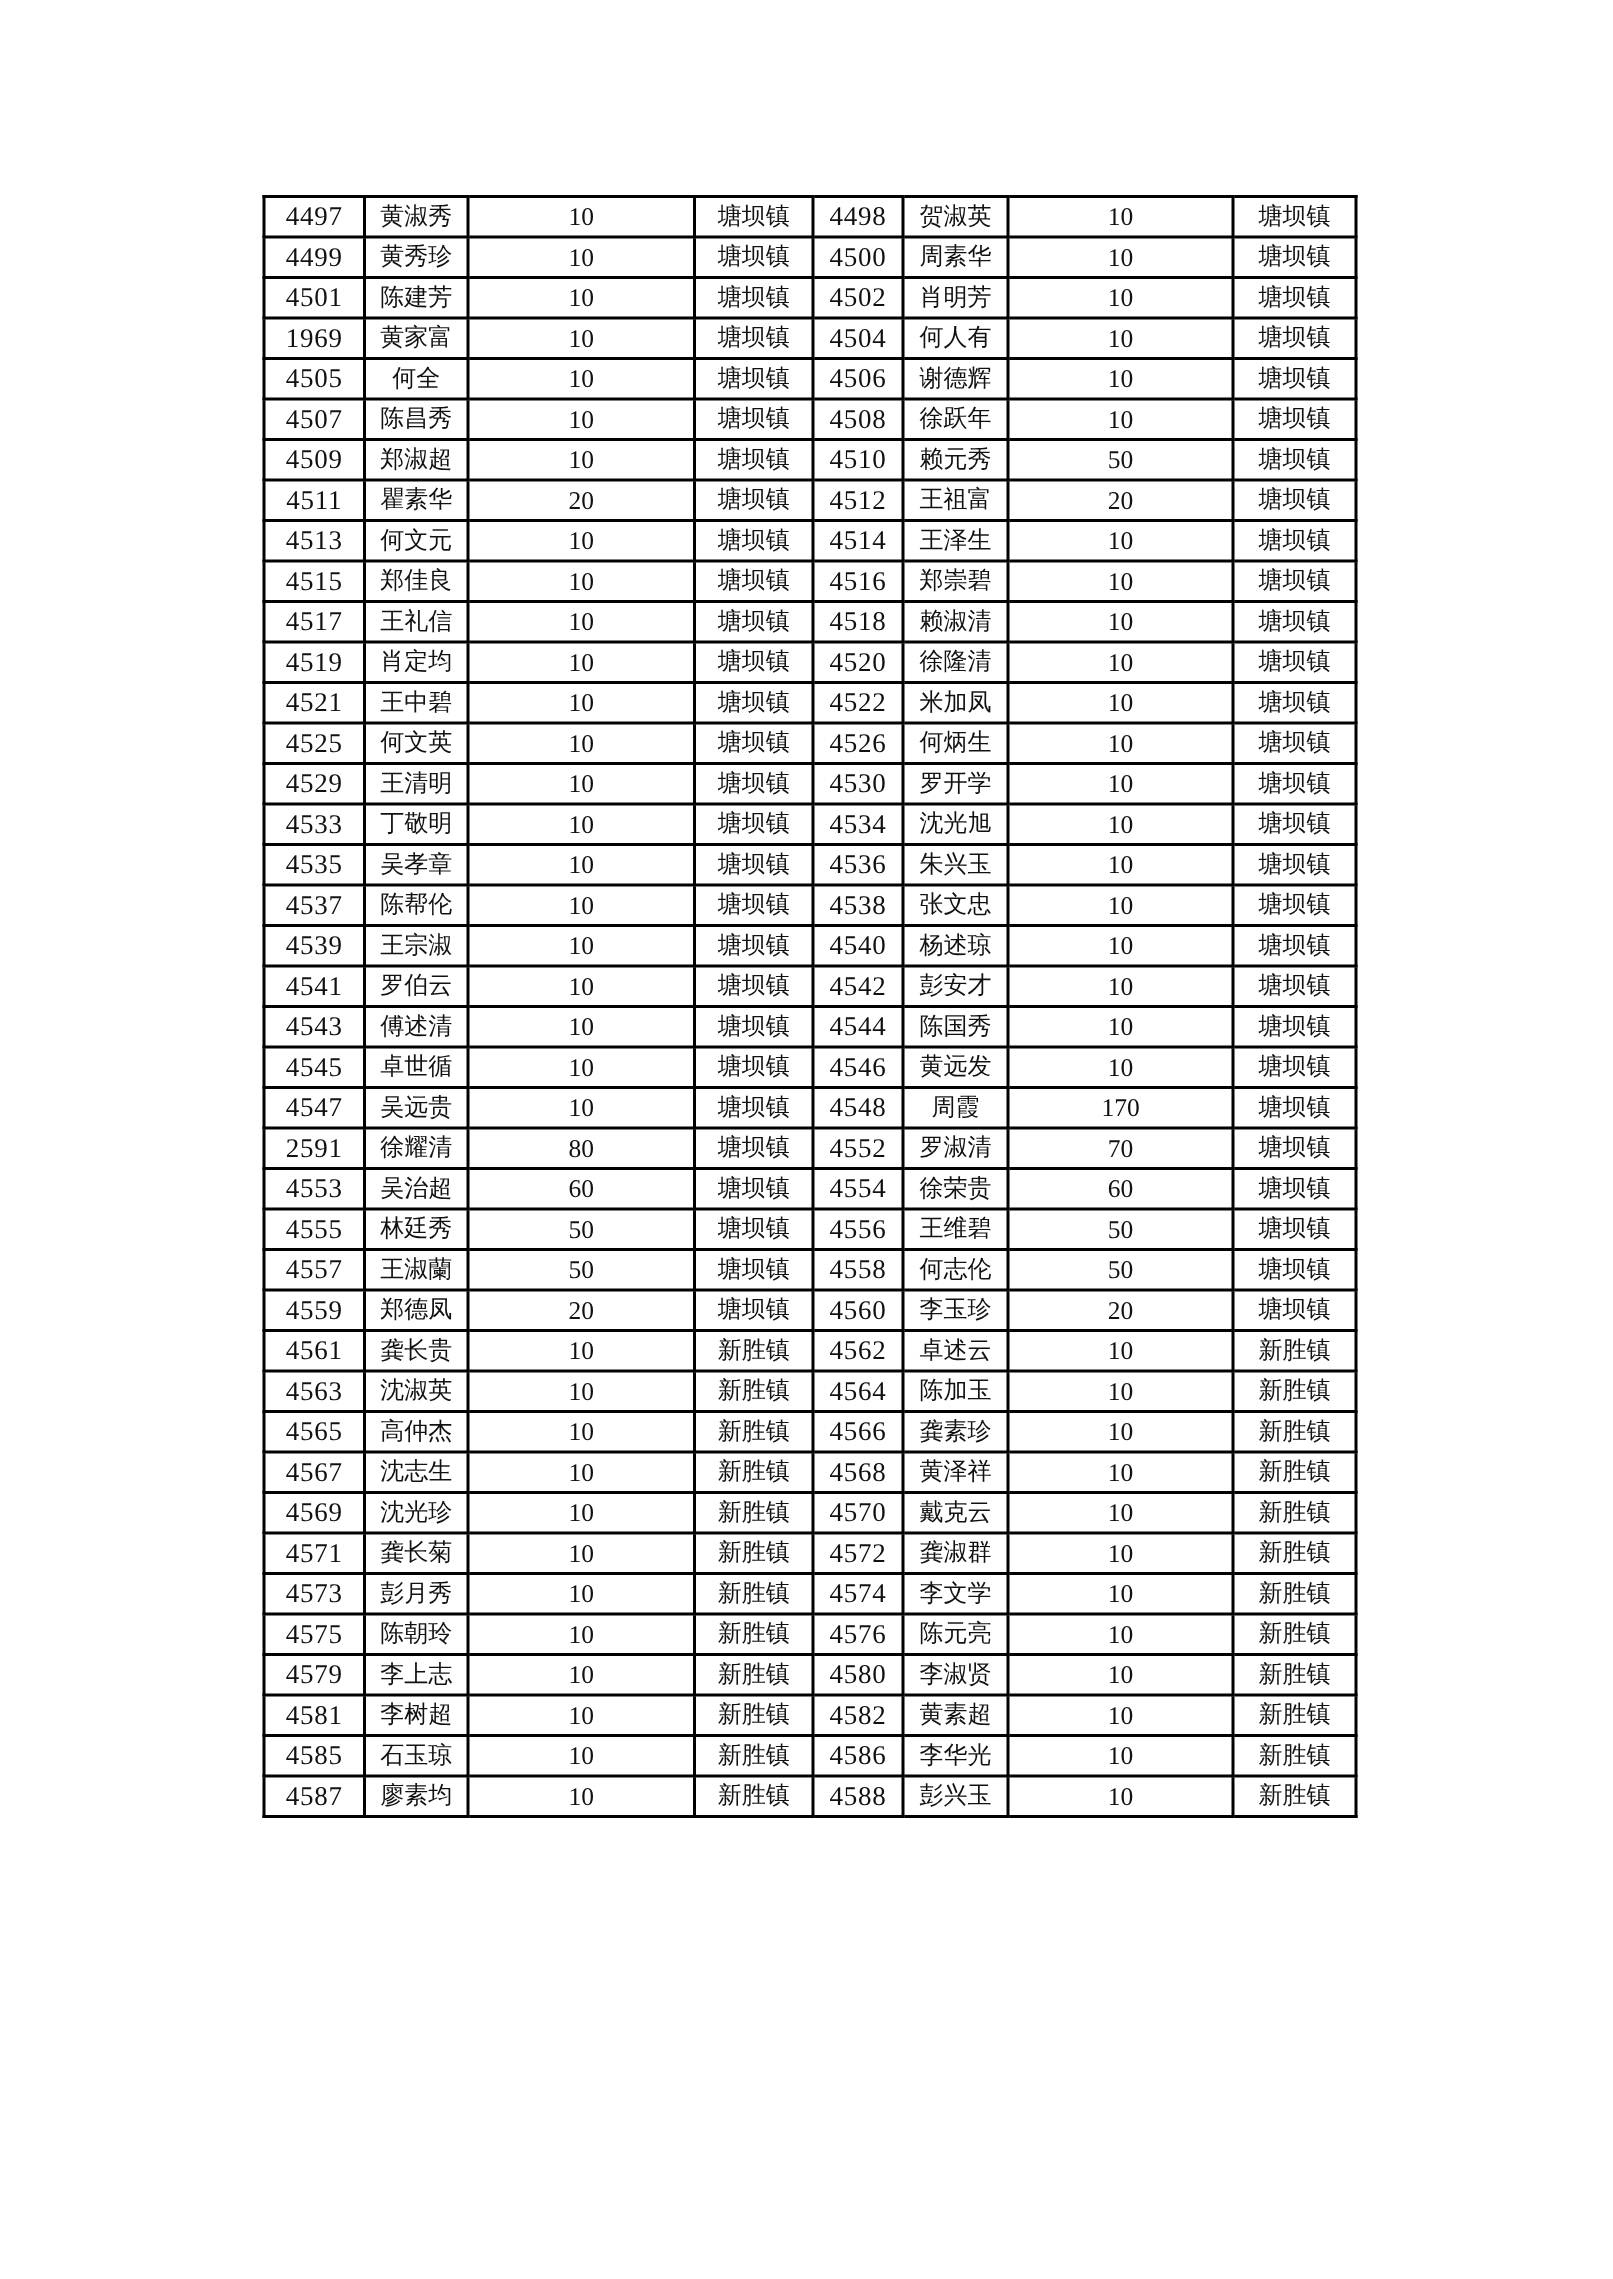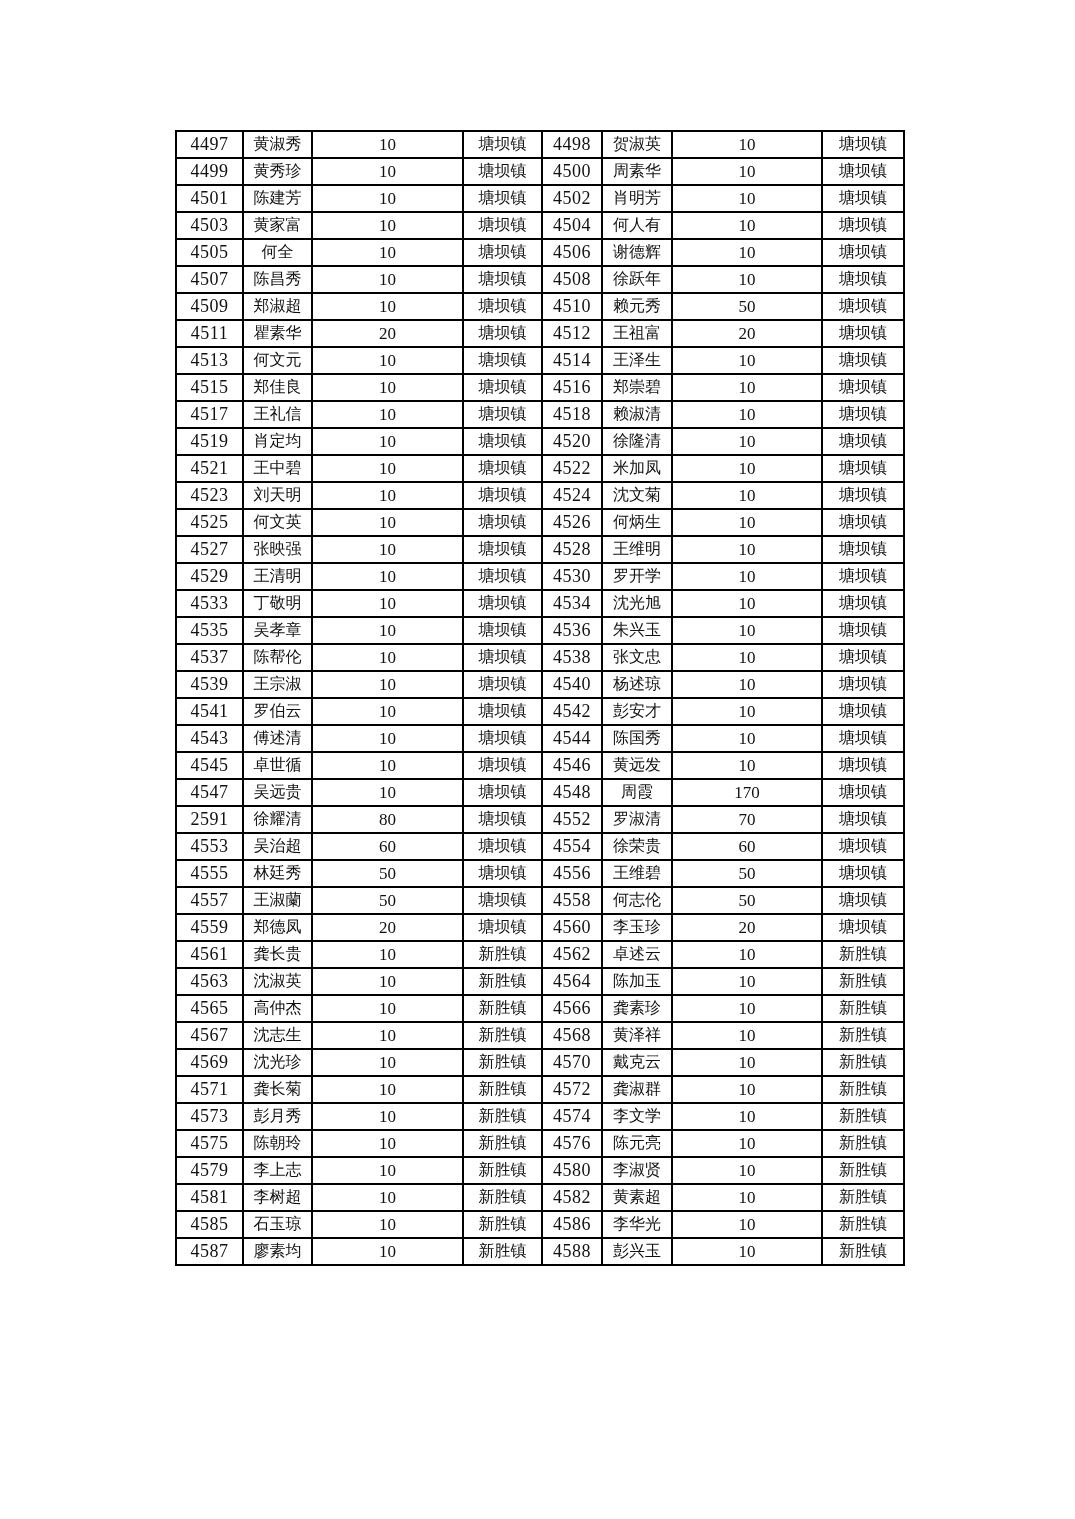--- a/index.html
+++ b/index.html
@@ -93,7 +93,7 @@
           <td class="c-town">塘坝镇</td>
         </tr>
         <tr>
-          <td class="c-id">4503</td>
+          <td class="c-id">1969</td>
           <td class="c-name">黄家富</td>
           <td class="c-amt">10</td>
           <td class="c-town">塘坝镇</td>

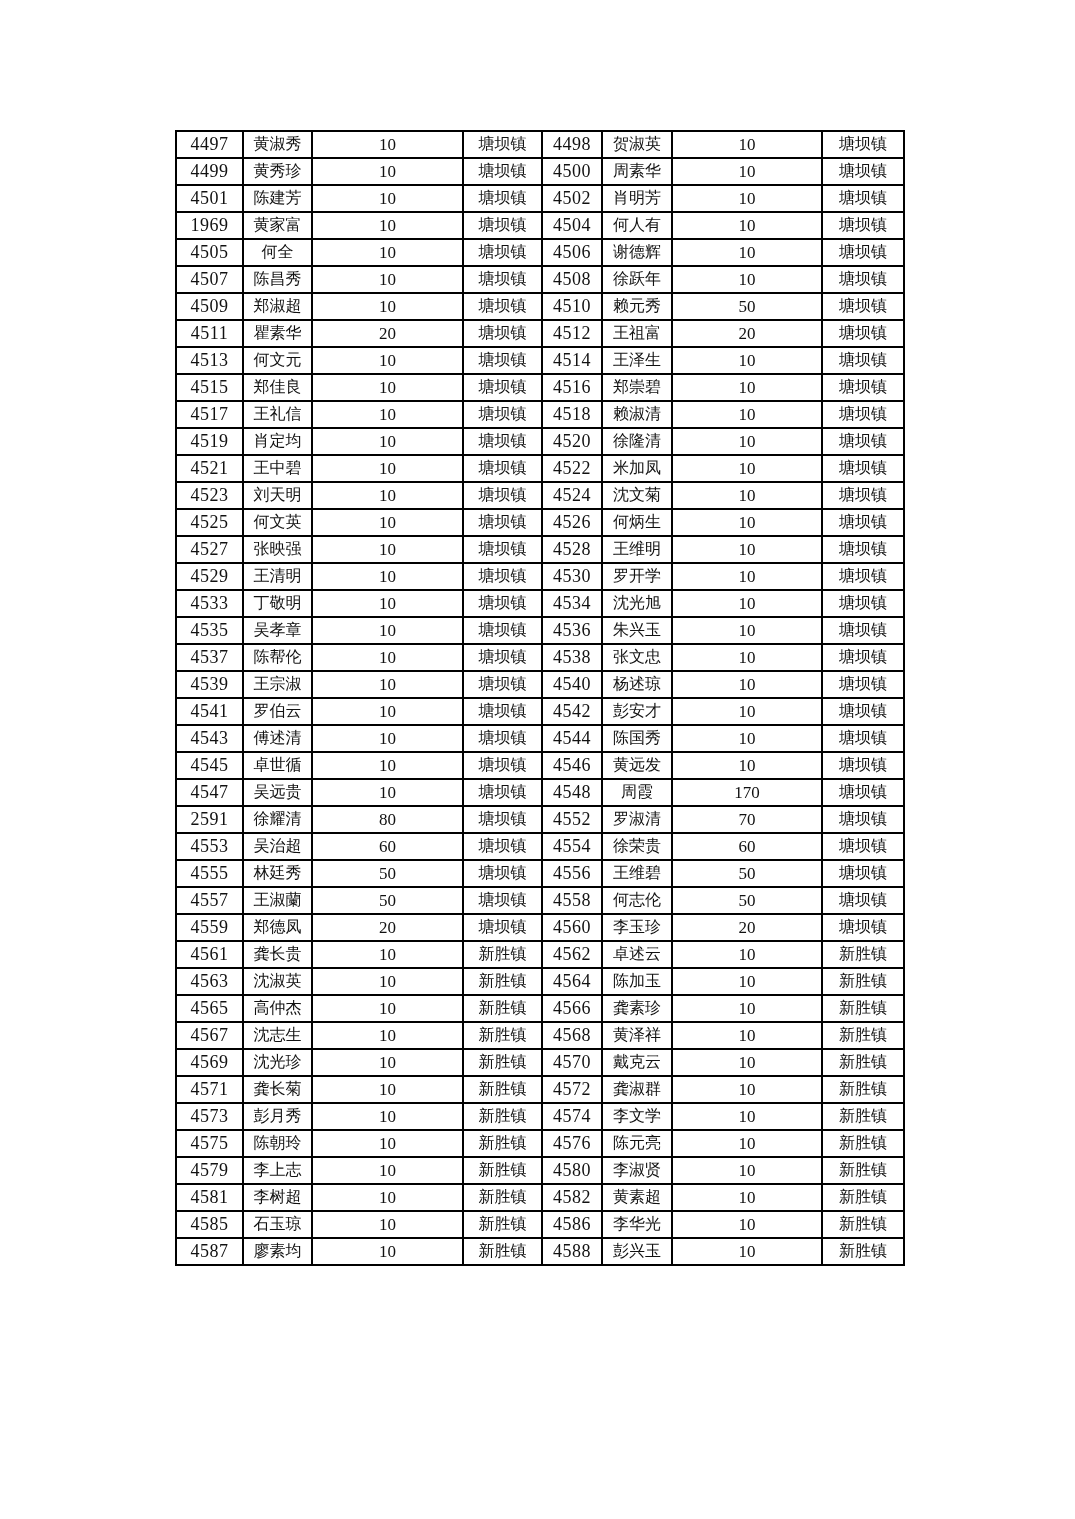--- a/index.html
+++ b/index.html
@@ -193,16 +193,6 @@
           <td class="c-town">塘坝镇</td>
         </tr>
         <tr>
-          <td class="c-id">4523</td>
-          <td class="c-name">刘天明</td>
-          <td class="c-amt">10</td>
-          <td class="c-town">塘坝镇</td>
-          <td class="c-id">4524</td>
-          <td class="c-name">沈文菊</td>
-          <td class="c-amt">10</td>
-          <td class="c-town">塘坝镇</td>
-        </tr>
-        <tr>
           <td class="c-id">4525</td>
           <td class="c-name">何文英</td>
           <td class="c-amt">10</td>

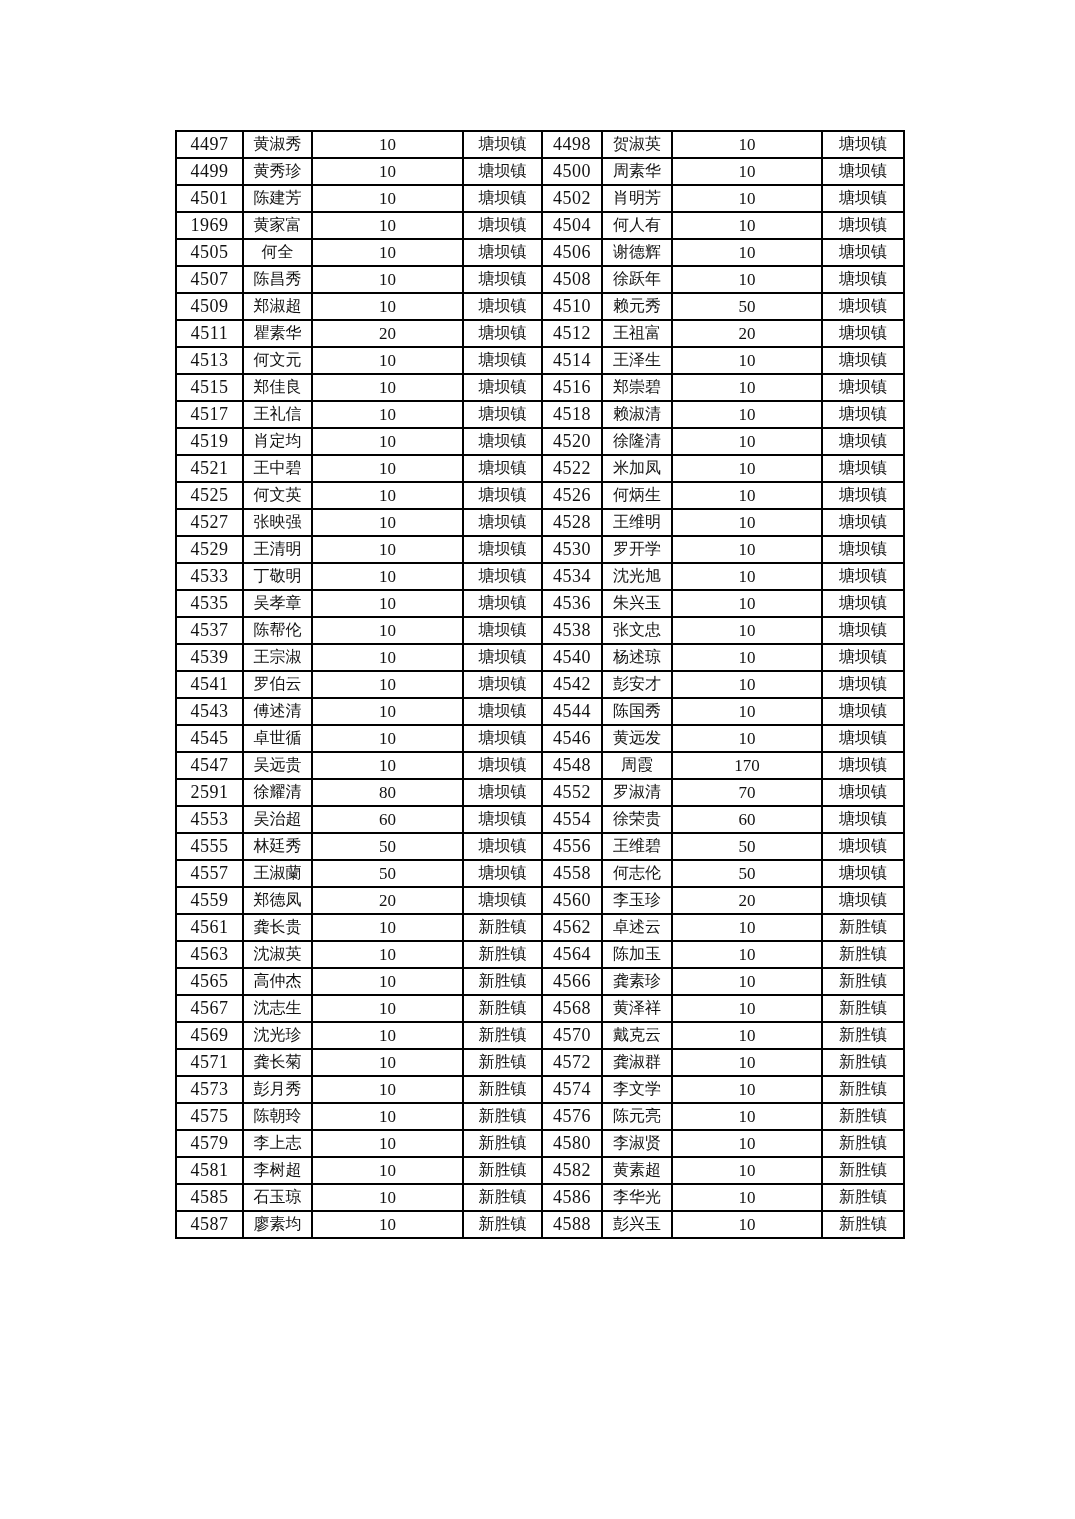--- a/index.html
+++ b/index.html
@@ -203,16 +203,6 @@
           <td class="c-town">塘坝镇</td>
         </tr>
         <tr>
-          <td class="c-id">4527</td>
-          <td class="c-name">张映强</td>
-          <td class="c-amt">10</td>
-          <td class="c-town">塘坝镇</td>
-          <td class="c-id">4528</td>
-          <td class="c-name">王维明</td>
-          <td class="c-amt">10</td>
-          <td class="c-town">塘坝镇</td>
-        </tr>
-        <tr>
           <td class="c-id">4529</td>
           <td class="c-name">王清明</td>
           <td class="c-amt">10</td>

